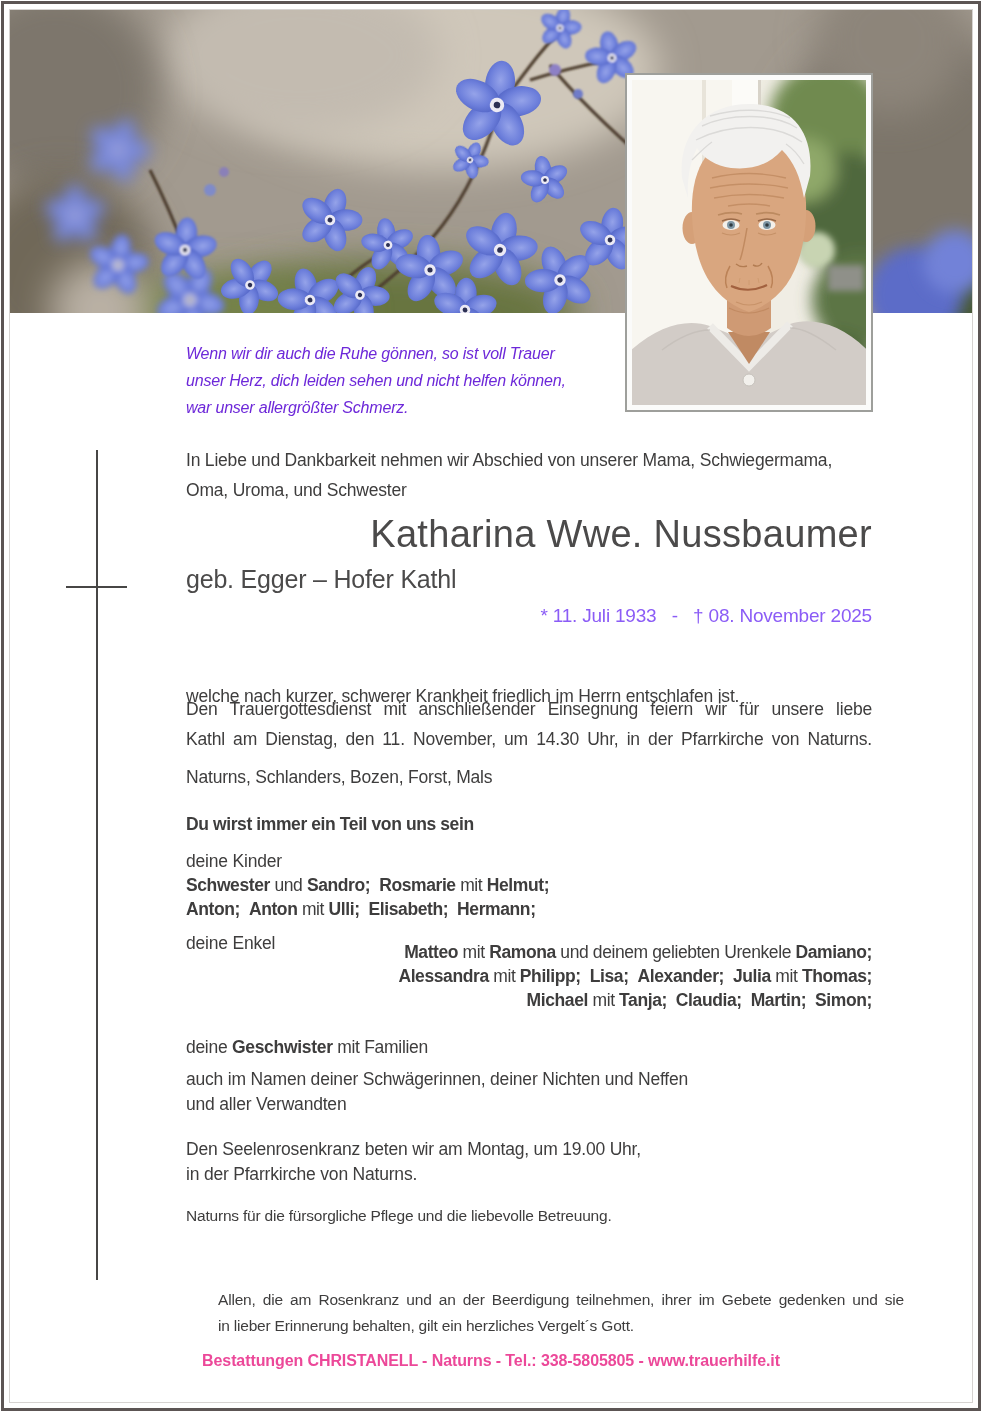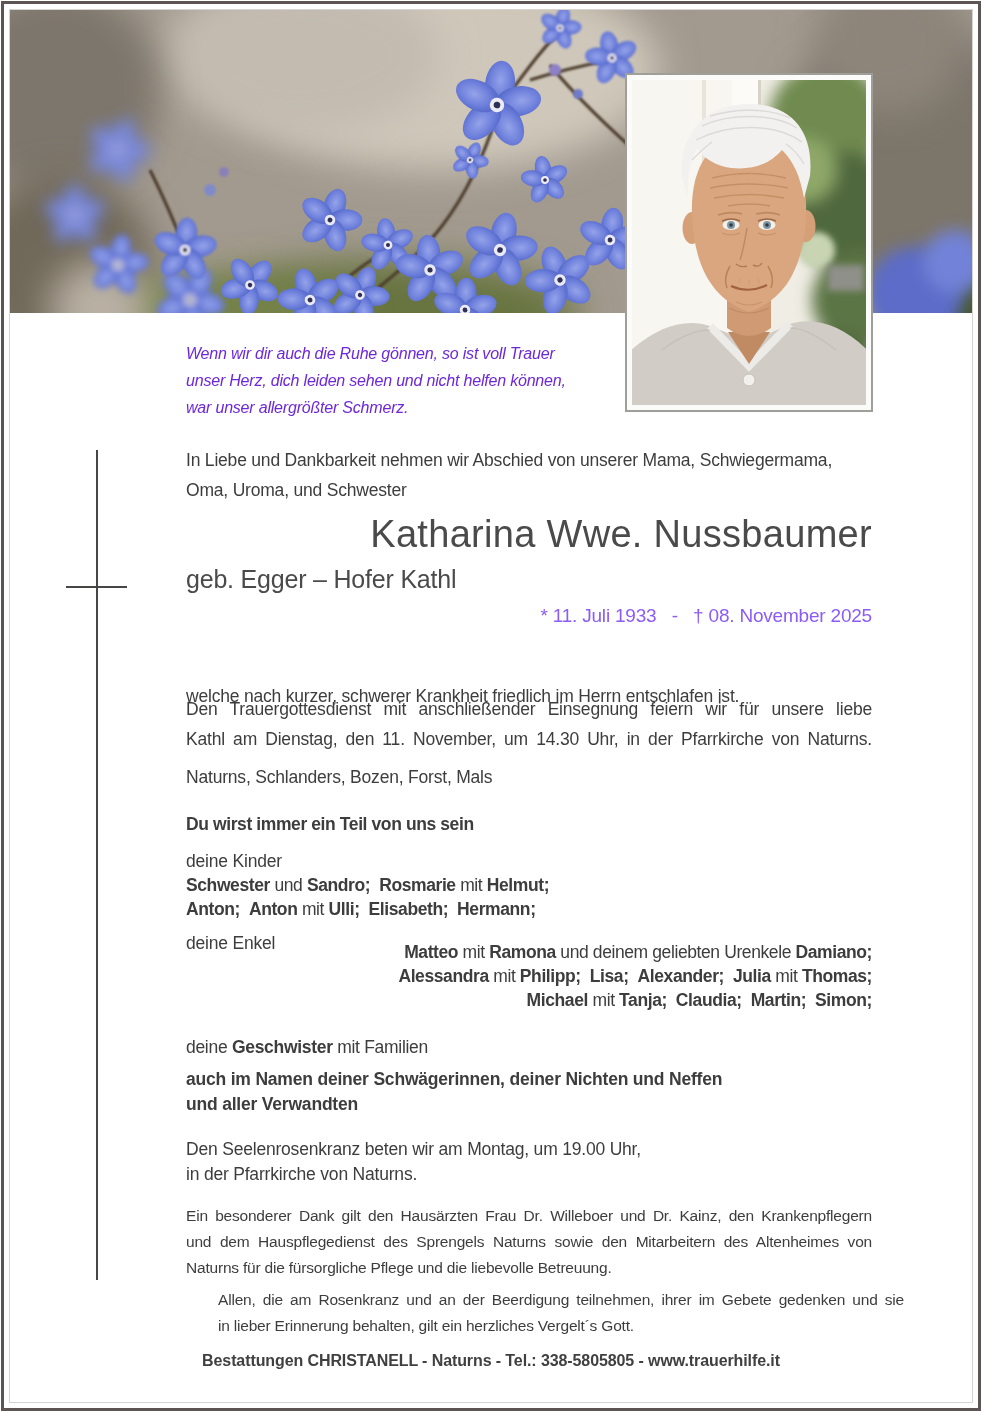--- a/index.html
+++ b/index.html
@@ -32,7 +32,7 @@
   .enkel-label{top:931px;}
   .enkel{top:940px;letter-spacing:-0.4px;text-align:right;}
   .geschwister{top:1035px;letter-spacing:-0.3px;}
-  .schwaeg{top:1067px;line-height:25px;font-weight:bold;}
+  .schwaeg{top:1067px;line-height:25px;}
   .seelen{top:1137px;line-height:25px;}
   .dank{top:1203px;font-size:15.5px;line-height:26px;letter-spacing:-0.2px;}
   .allen{top:1287px;font-size:15.5px;line-height:26px;margin-left:32px;}

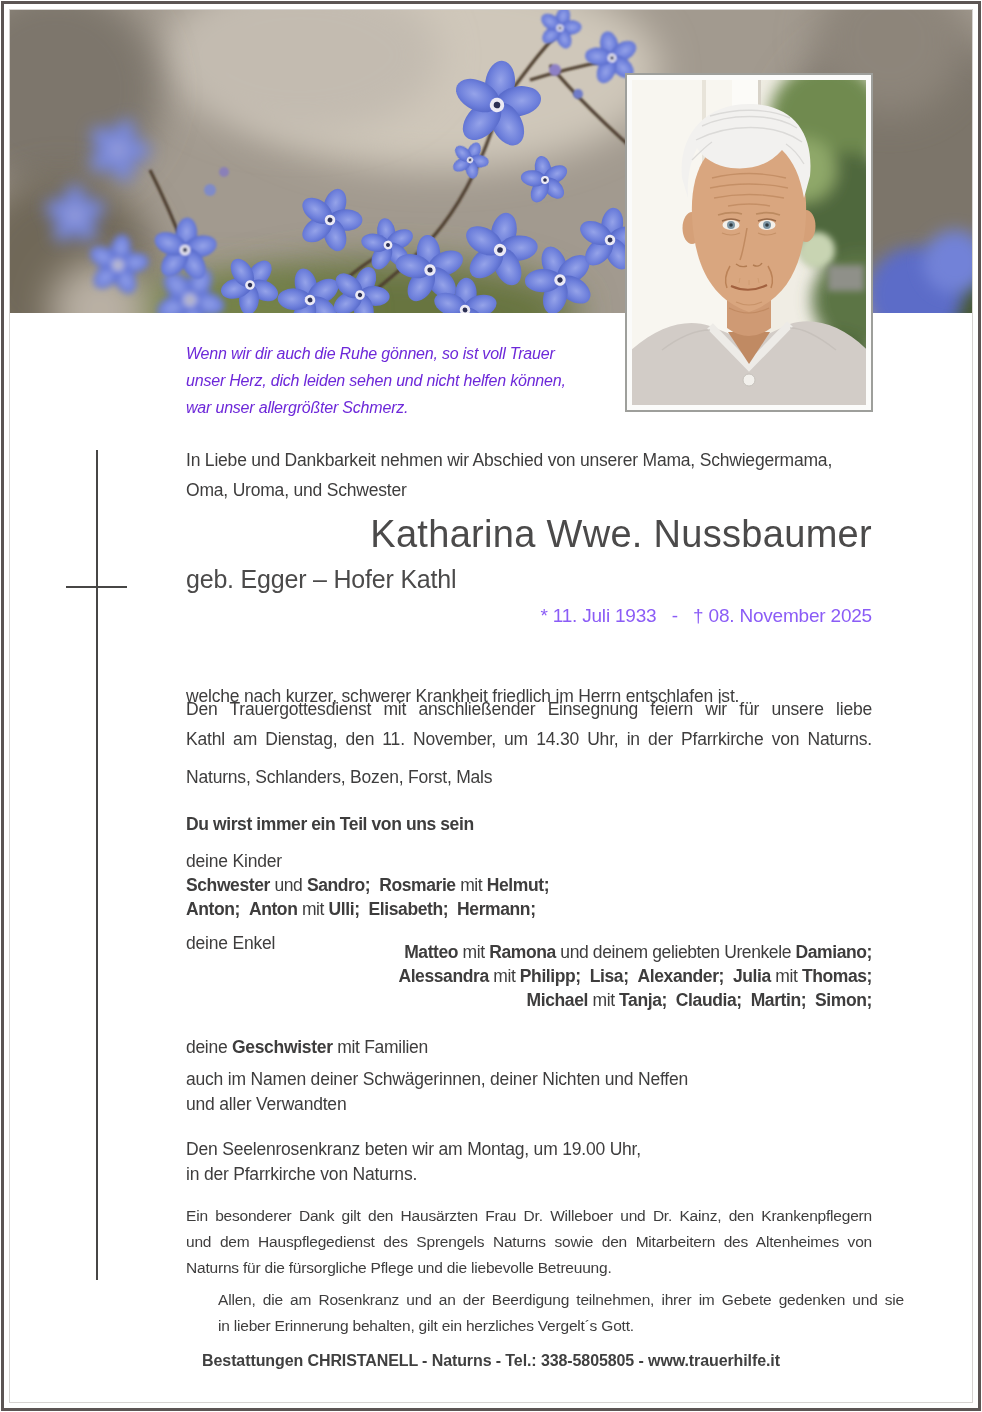--- a/index.html
+++ b/index.html
@@ -254,10 +254,6 @@
     <div class="blk schwaeg">auch im Namen deiner Schwägerinnen, deiner Nichten und Neffen<br>und aller Verwandten</div>
     <div class="blk seelen">Den Seelenrosenkranz beten wir am Montag, um 19.00 Uhr,<br>in der Pfarrkirche von Naturns.</div>
     <div class="blk dank">
-      <div>
-          <div class="jl">Ein besonderer Dank gilt den Hausärzten Frau Dr. Willeboer und Dr. Kainz, den Krankenpflegern</div>
-          <div class="jl">und dem Hauspflegedienst des Sprengels Naturns sowie den Mitarbeitern des Altenheimes von</div>
-        </div>
       <div>Naturns für die fürsorgliche Pflege und die liebevolle Betreuung.</div>
     </div>
     <div class="blk allen">

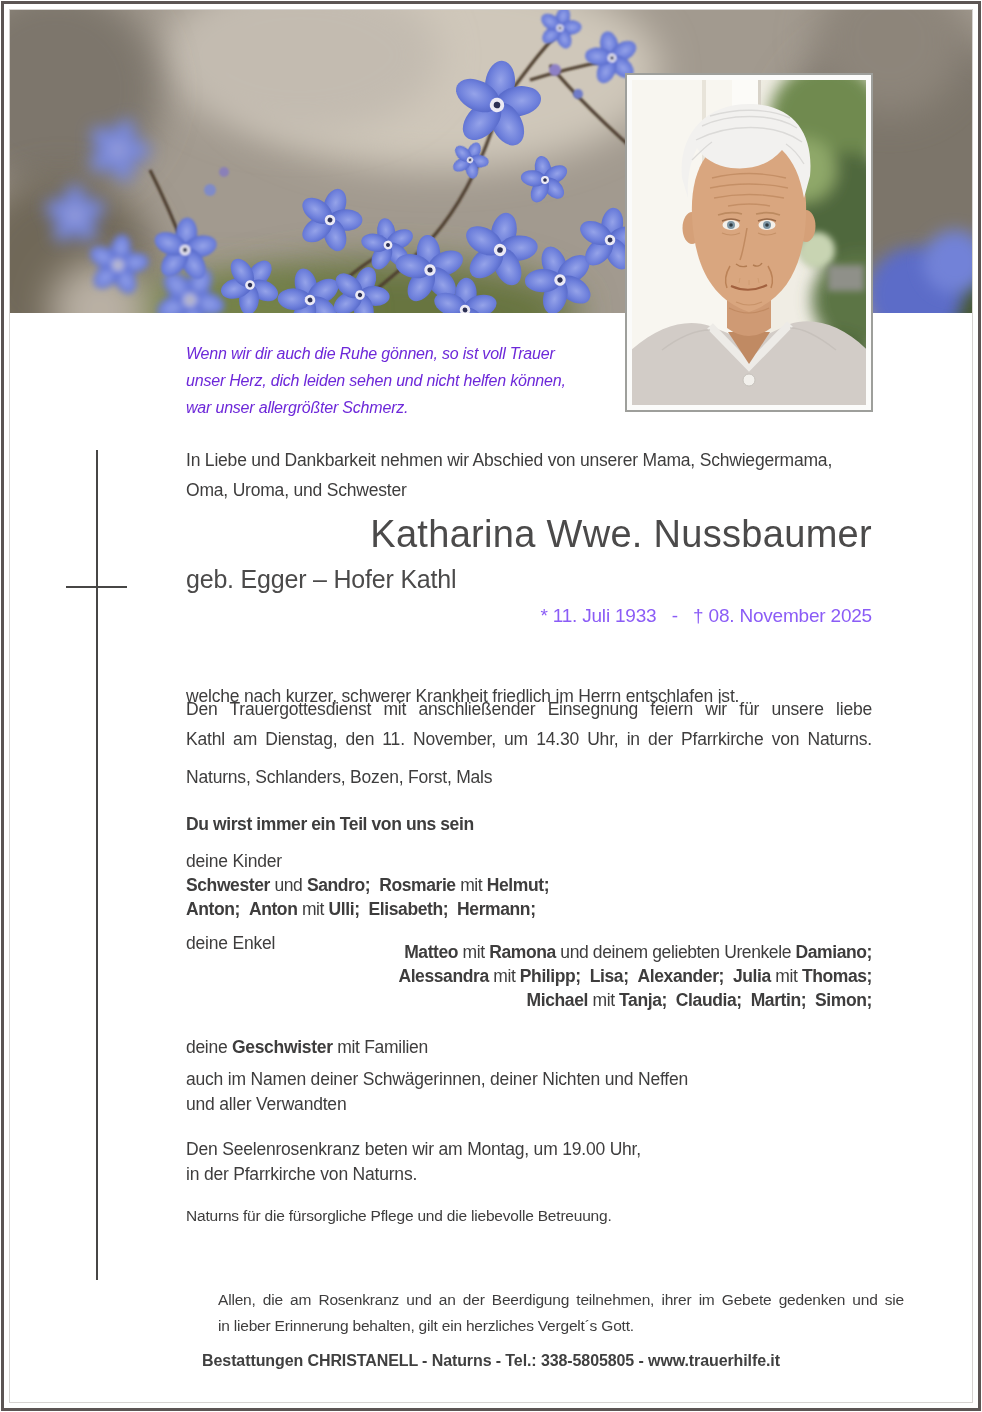--- a/index.html
+++ b/index.html
@@ -38,7 +38,7 @@
   .allen{top:1287px;font-size:15.5px;line-height:26px;margin-left:32px;}
   .bold{font-weight:bold;}
   .footer{position:absolute;left:10px;right:10px;top:1352px;z-index:6;text-align:center;
-          font-weight:bold;font-size:16px;letter-spacing:-0.1px;color:#404040;}
+          font-weight:bold;font-size:16px;letter-spacing:-0.1px;color:#ec4899;}
 </style>
 </head>
 <body>

